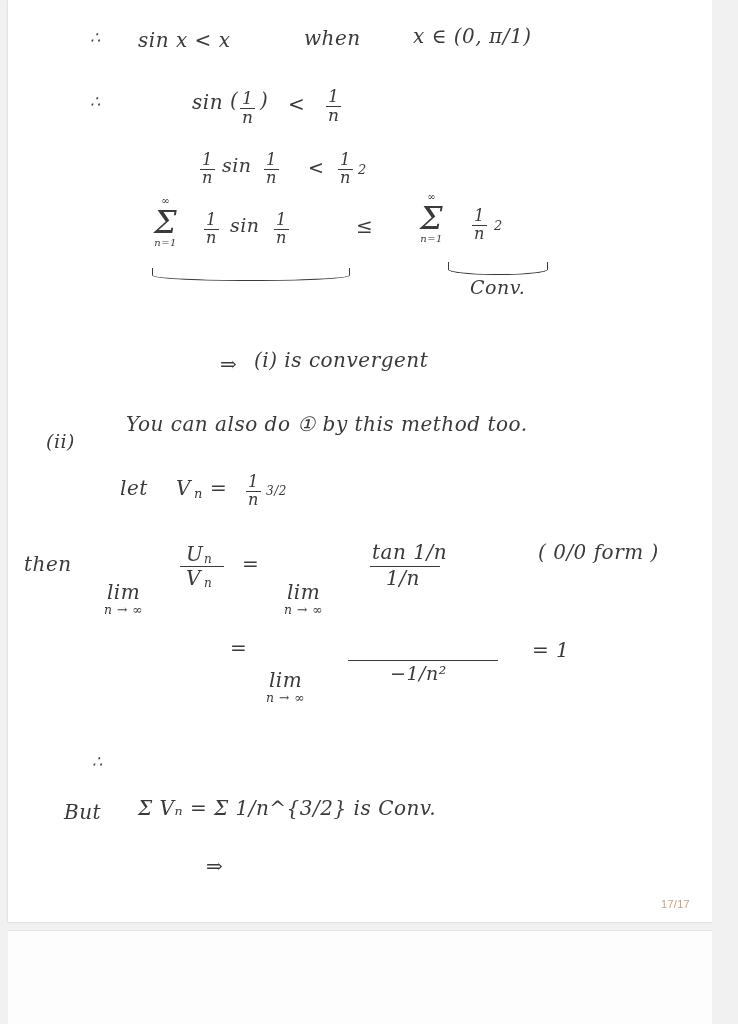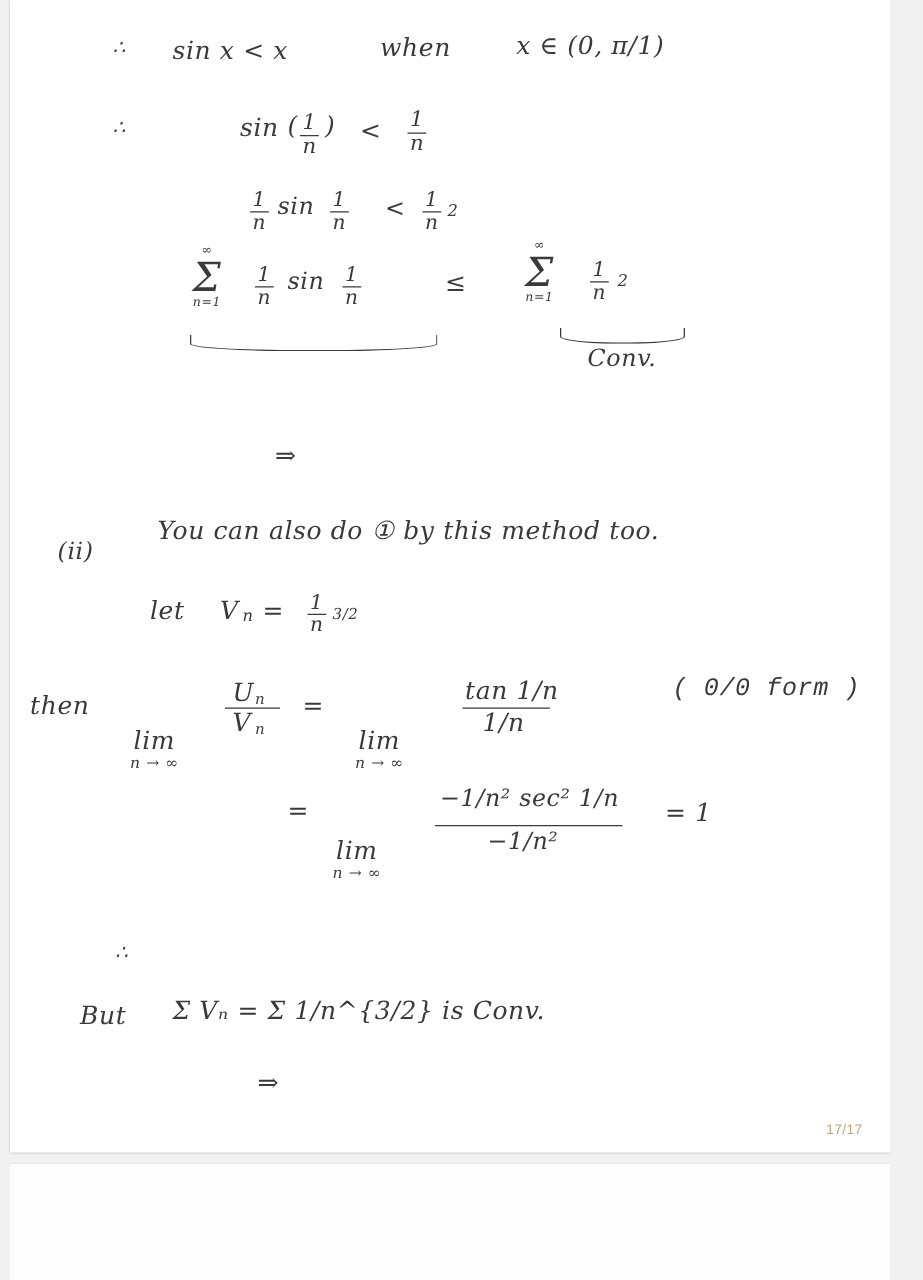--- a/index.html
+++ b/index.html
@@ -183,6 +183,7 @@
       <span class="hw s19" style="left:462px; top:276px;">Conv.</span>
 
       <span class="hw s20" style="left:212px; top:352px;">⇒</span>
+      <span class="hw s20" style="left:246px; top:348px;">(i) is convergent</span>
 
       <span class="hw s19" style="left:38px; top:430px;">(ii)</span>
       <span class="hw s20" style="left:118px; top:412px;">You can also do ① by this method too.</span>

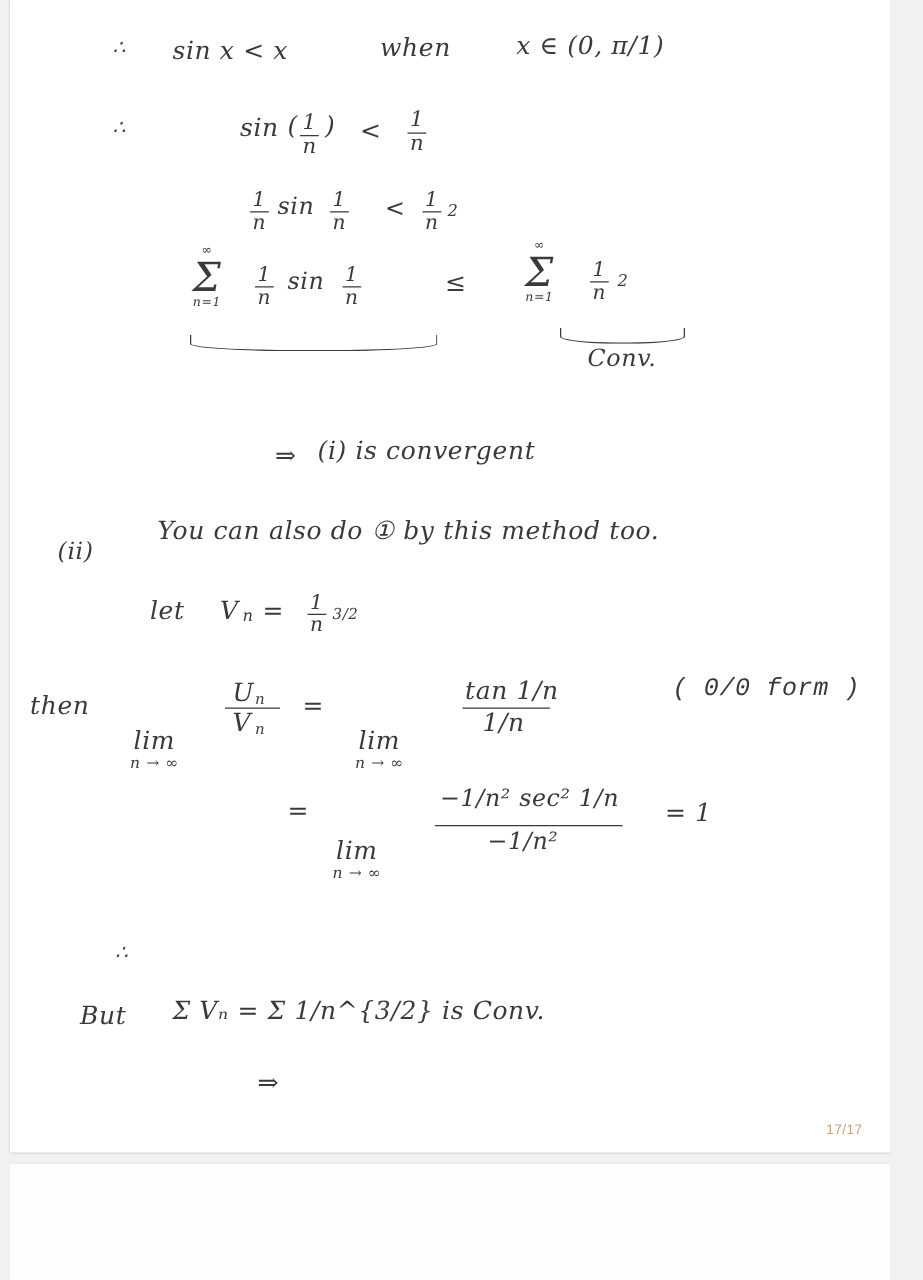--- a/index.html
+++ b/index.html
@@ -219,7 +219,7 @@
       <span class="hw s20" style="left:364px; top:540px;">tan 1/n</span>
       <div class="fracline" style="left:362px; top:566px; width:70px;"></div>
       <span class="hw s20" style="left:378px; top:566px;">1/n</span>
-      <span class="hw s20" style="left:530px; top:540px;font-family:Liberation Mono, monospace;">( 0/0 form )</span>
+      <span class="hw s20" style="left:530px; top:540px;">( 0/0 form )</span>
 
       <span class="hw s20" style="left:222px; top:636px;">=</span>
       <span class="hw" style="left:258px; top:628px;">

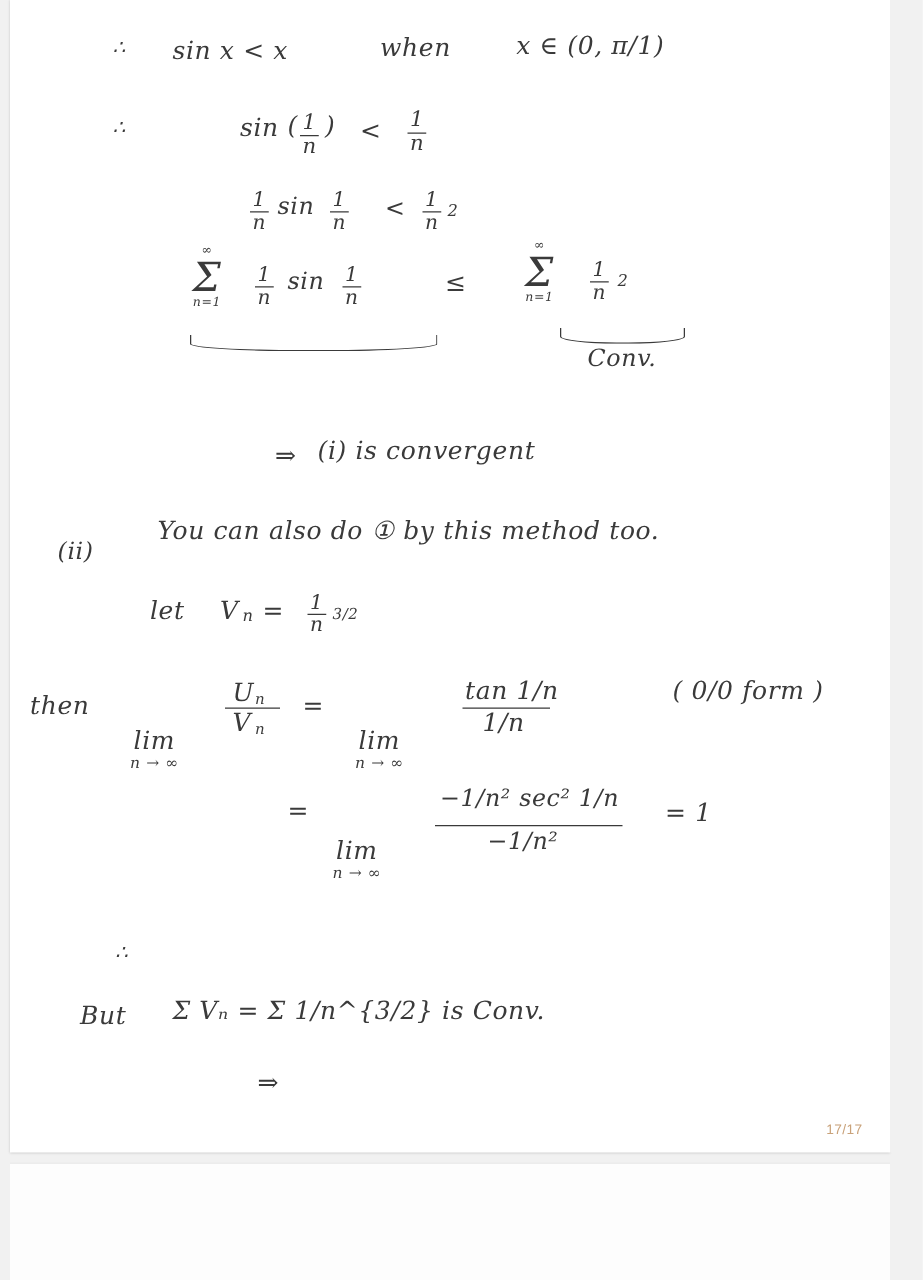--- a/index.html
+++ b/index.html
@@ -228,7 +228,6 @@
           <span class="small">n → ∞</span>
         </span>
       </span>
-      <span class="hw s19" style="left:344px; top:628px;">−1/n² sec² 1/n</span>
       <div class="fracline" style="left:340px; top:660px; width:150px;"></div>
       <span class="hw s19" style="left:382px; top:662px;">−1/n²</span>
       <span class="hw s20" style="left:524px; top:638px;">= 1</span>

